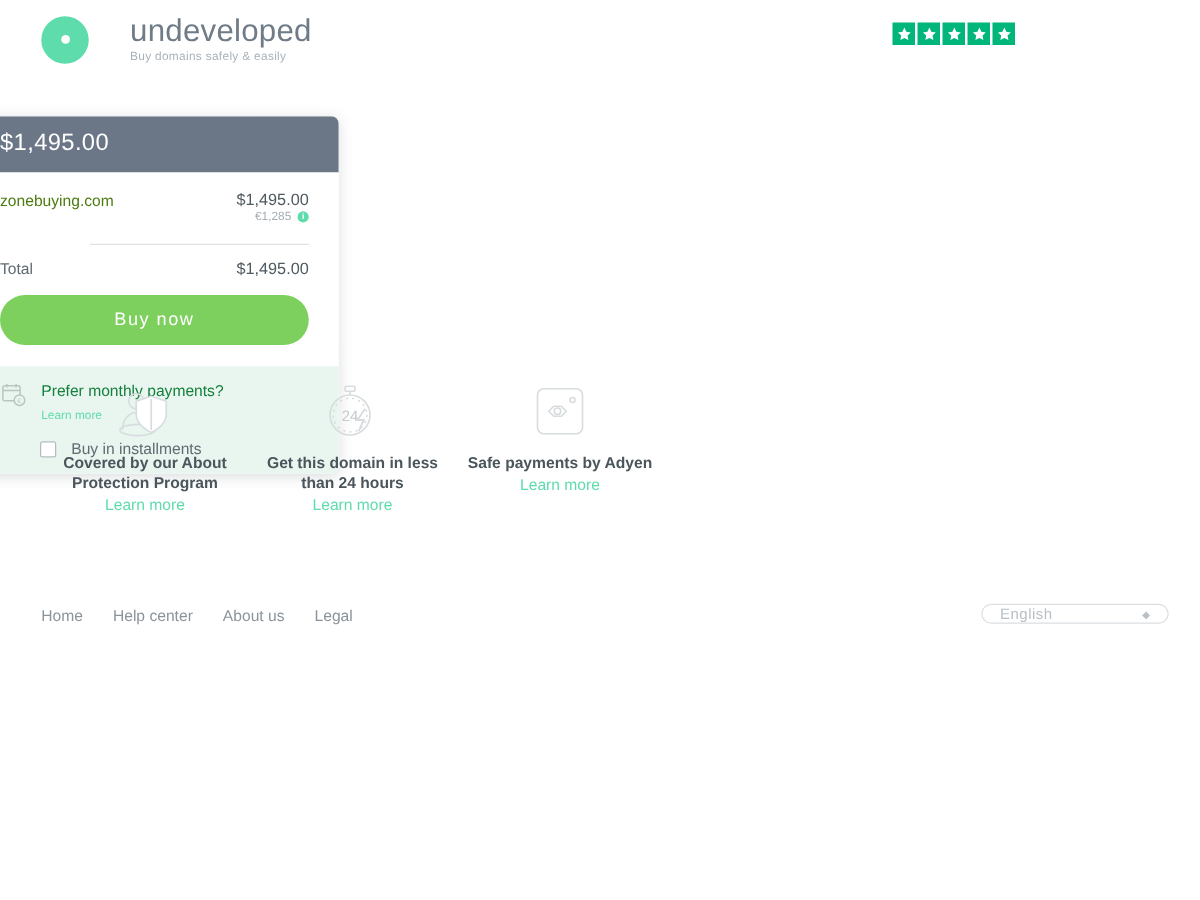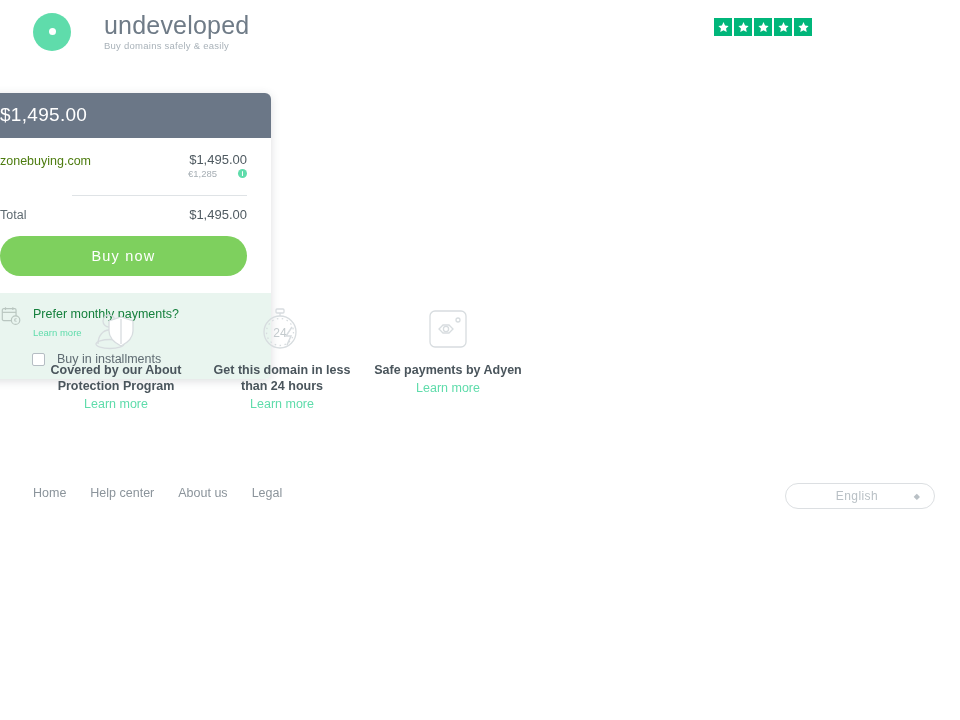--- a/index.html
+++ b/index.html
@@ -61,7 +61,7 @@
   .li-name { font-size: 12.5px; color: #4d7c0f; padding-top: 2px; }
   .li-prices { text-align: right; }
   .li-usd { font-size: 13px; color: #4f5a61; line-height: 15px; }
-  .li-eur-row { display: flex; align-items: center; justify-content: flex-end; gap: 21px; margin-top: 1px; }
+  .li-eur-row { display: flex; align-items: center; justify-content: flex-end; gap: 5px; margin-top: 1px; }
   .li-eur { font-size: 9.5px; color: #a6aeb4; }
   .info-icon {
     width: 9px; height: 9px; border-radius: 50%;

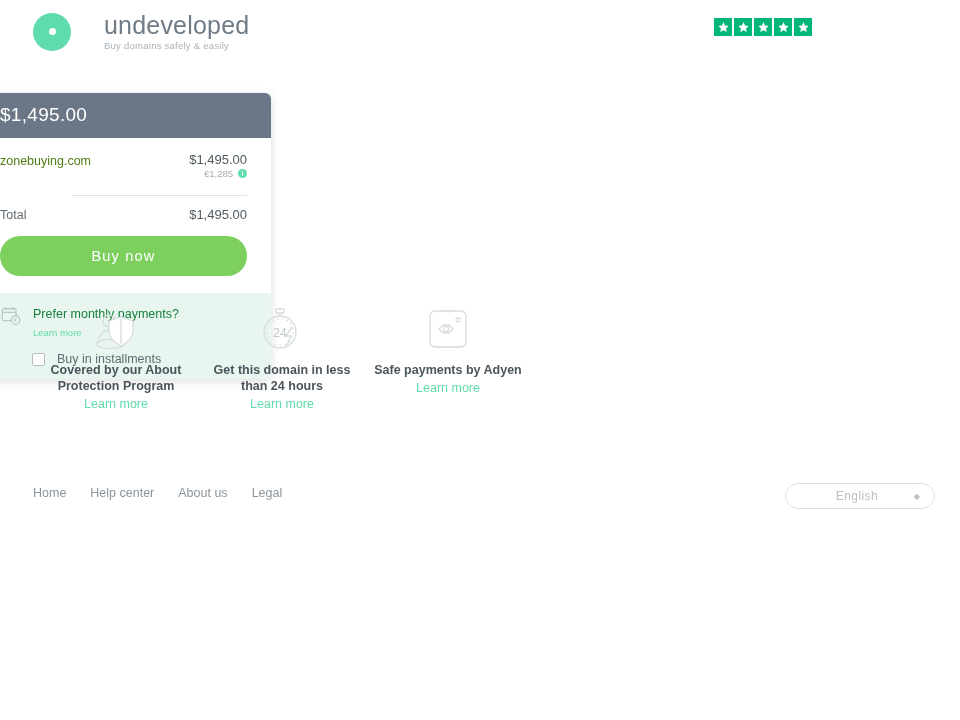--- a/index.html
+++ b/index.html
@@ -110,9 +110,9 @@
   .footer-links { position: absolute; left: 33px; top: 8px; display: flex; gap: 24px; }
   .footer-link { font-size: 12.5px; color: #8b949b; cursor: pointer; }
   .lang-select {
-    position: absolute; left: 785px; top: 483px; width: 150px; height: 26px;
+    position: absolute; left: 785px; top: 483px; width: 150px; height: 16px;
     border: 1px solid #dcdfe2; border-radius: 13px; background: #fff;
-    display: flex; align-items: center; padding: 0 14px; text-align: center;
+    display: flex; align-items: center; padding: 0 14px;
   }
   .lang-value { font-size: 12px; color: #b9c0c5; letter-spacing: .4px; flex: 1; }
   .lang-caret { color: #b9c0c5; font-size: 8px; }

